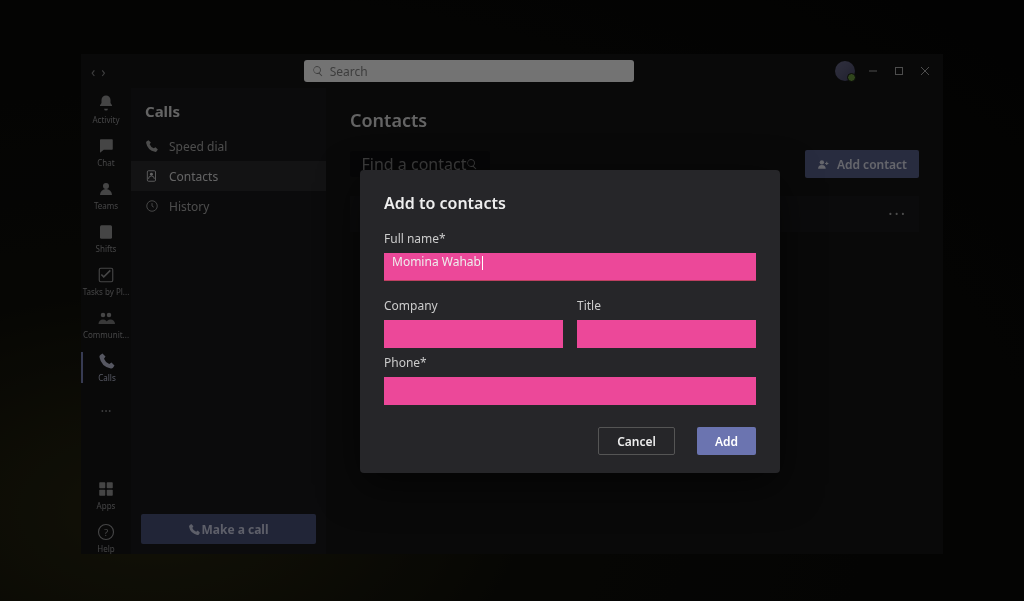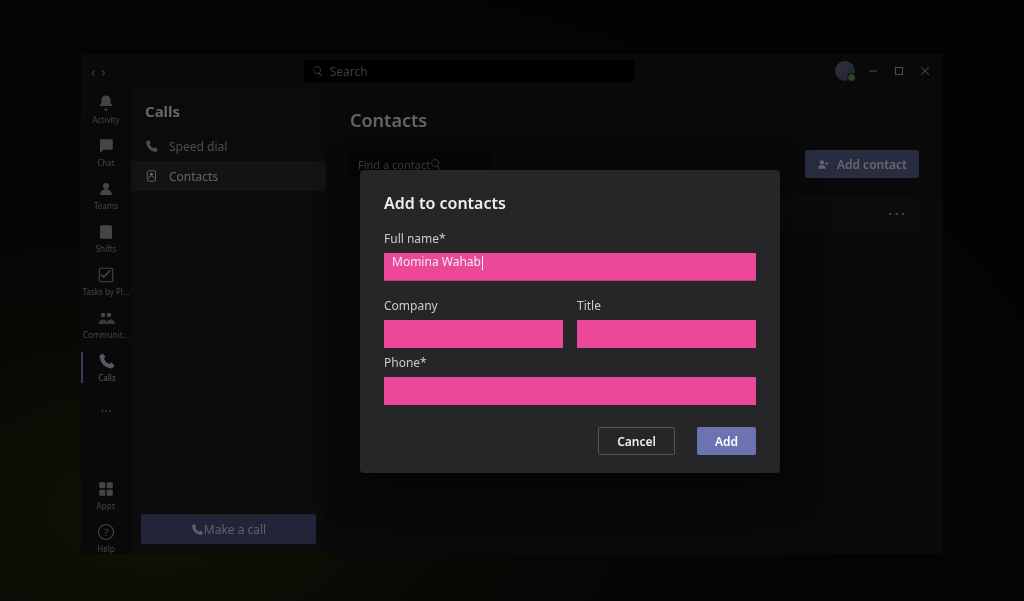--- a/index.html
+++ b/index.html
@@ -8,7 +8,7 @@
 .tb{height:34px;display:flex;align-items:center;padding:0 10px;gap:8px}
 .nav{display:flex;gap:6px;color:#888}
 .nav span{cursor:default;font-size:14px}
-.srch{flex:0 0 330px;height:22px;background:#000000;border-radius:3px;display:flex;align-items:center;padding:0 8px;color:#888;font-size:12px;margin-left:190px}
+.srch{flex:0 0 330px;height:22px;background:#ffffff;border-radius:3px;display:flex;align-items:center;padding:0 8px;color:#888;font-size:12px;margin-left:190px}
 .srch svg{width:12px;height:12px;fill:#888;margin-right:6px}
 .tbr{margin-left:auto;display:flex;align-items:center;gap:10px;color:#888}
 .av{width:20px;height:20px;border-radius:50%;background:linear-gradient(135deg,#6b6b8a,#4a4a6a);position:relative}

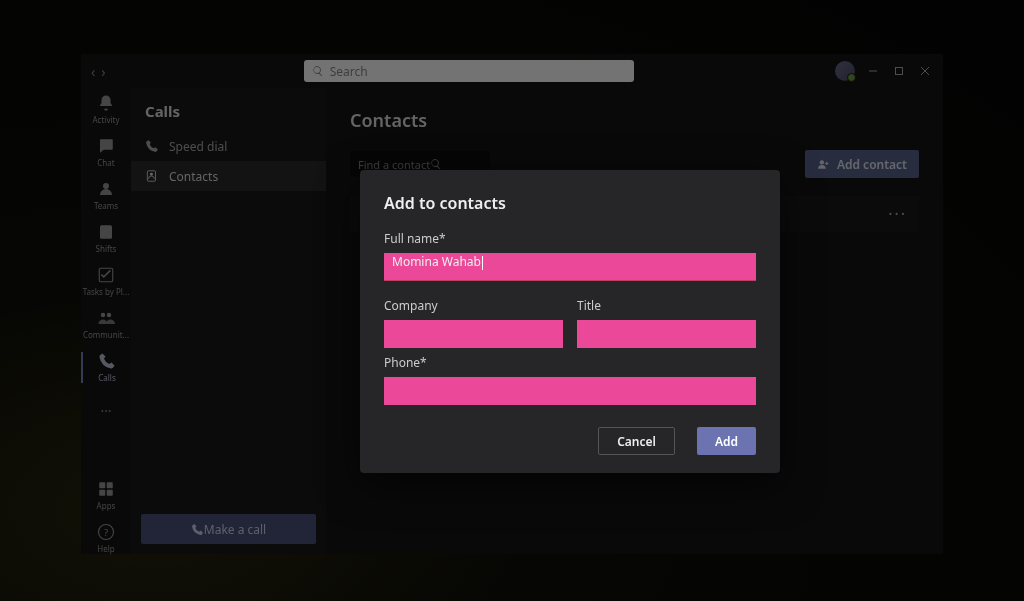--- a/index.html
+++ b/index.html
@@ -34,7 +34,7 @@
 .main{flex:1;background:#141416;padding:20px 24px;position:relative}
 .mh{font-size:18px;font-weight:600;color:#ddd;margin-bottom:18px}
 .fcrow{display:flex;align-items:center;gap:14px}
-.fc{width:140px;height:26px;background:#0f0f11;border-radius:3px;display:flex;align-items:center;justify-content:flex-start;padding:0 8px;color:#888;font-size:11px}
+.fc{width:140px;height:26px;background:#0f0f11;border-radius:3px;display:flex;align-items:center;justify-content:center;padding:0 8px;color:#888;font-size:16px}
 .fc svg{width:12px;height:12px;fill:#888}
 .addc{margin-left:auto;height:28px;padding:0 12px;background:#5a628c;border-radius:2px;display:flex;align-items:center;gap:7px;color:#e0e2f0;font-size:12px;font-weight:600}
 .addc svg{width:13px;height:13px;fill:#e0e2f0}

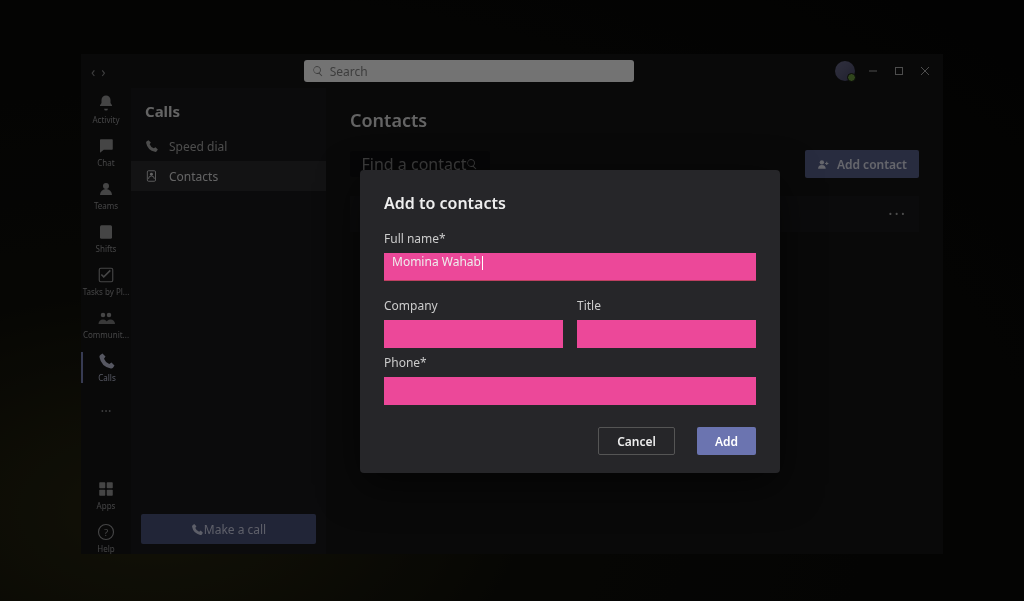--- a/index.html
+++ b/index.html
@@ -175,6 +175,13 @@
           </svg>
         <span>Contacts</span>
       </div>
+      <div class="sitem">
+        <svg viewBox="0 0 24 24">
+            <circle cx="12" cy="12" r="9" fill="none" stroke="#aaa" stroke-width="1.5"></circle>
+            <path d="M12 7v5l3 2" stroke="#aaa" stroke-width="1.5" fill="none"></path>
+          </svg>
+        <span>History</span>
+      </div>
       <div class="mkcall">
         <svg viewBox="0 0 24 24">
             <path d="M6 2l4 4-2 3a12 12 0 007 7l3-2 4 4-2 3a3 3 0 01-3 1A19 19 0 012 7a3 3 0 011-3z"></path>

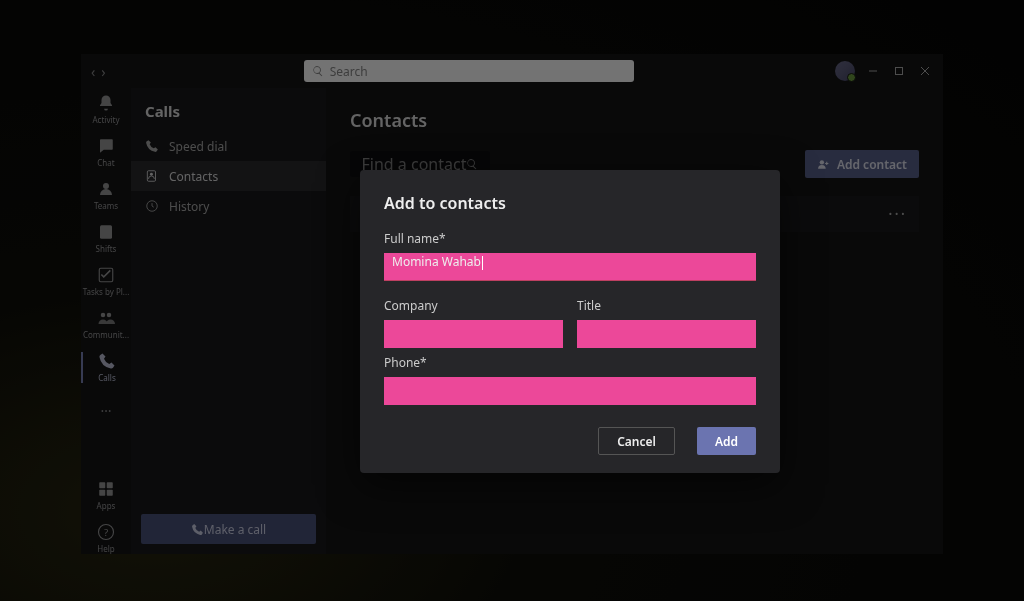--- a/index.html
+++ b/index.html
@@ -29,7 +29,7 @@
 .sitem svg{width:14px;height:14px;fill:#aaa}
 .sitem.sel{background:#2a2a2e;color:#ddd}
 .sitem.sel svg{fill:#ddd}
-.mkcall{margin:auto 10px 10px;height:30px;background:#4a527a;border-radius:2px;display:flex;align-items:center;justify-content:center;gap:0;color:#cfd2e8;font-size:12px;font-weight:400}
+.mkcall{margin:auto 10px 10px;height:30px;background:#4a527a;border-radius:2px;display:flex;align-items:center;justify-content:center;gap:0;color:#cfd2e8;font-size:12px;font-weight:700}
 .mkcall svg{width:13px;height:13px;fill:#cfd2e8}
 .main{flex:1;background:#141416;padding:20px 24px;position:relative}
 .mh{font-size:18px;font-weight:600;color:#ddd;margin-bottom:18px}

